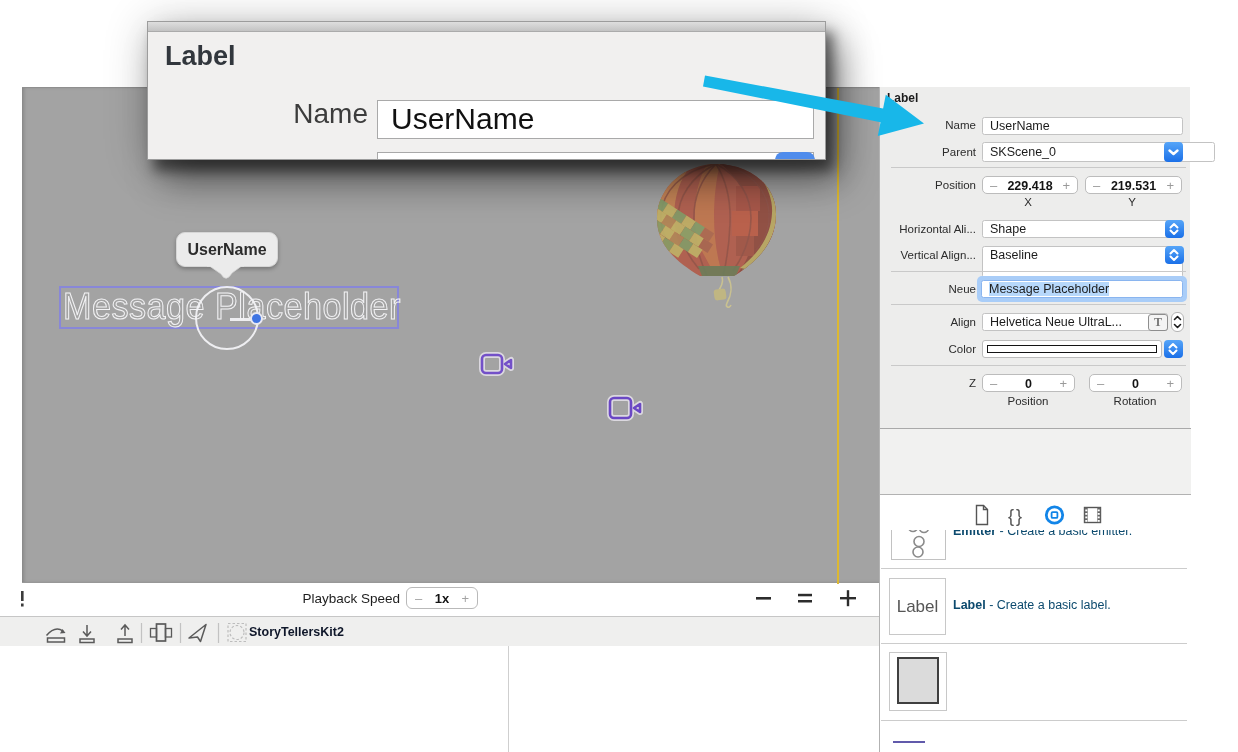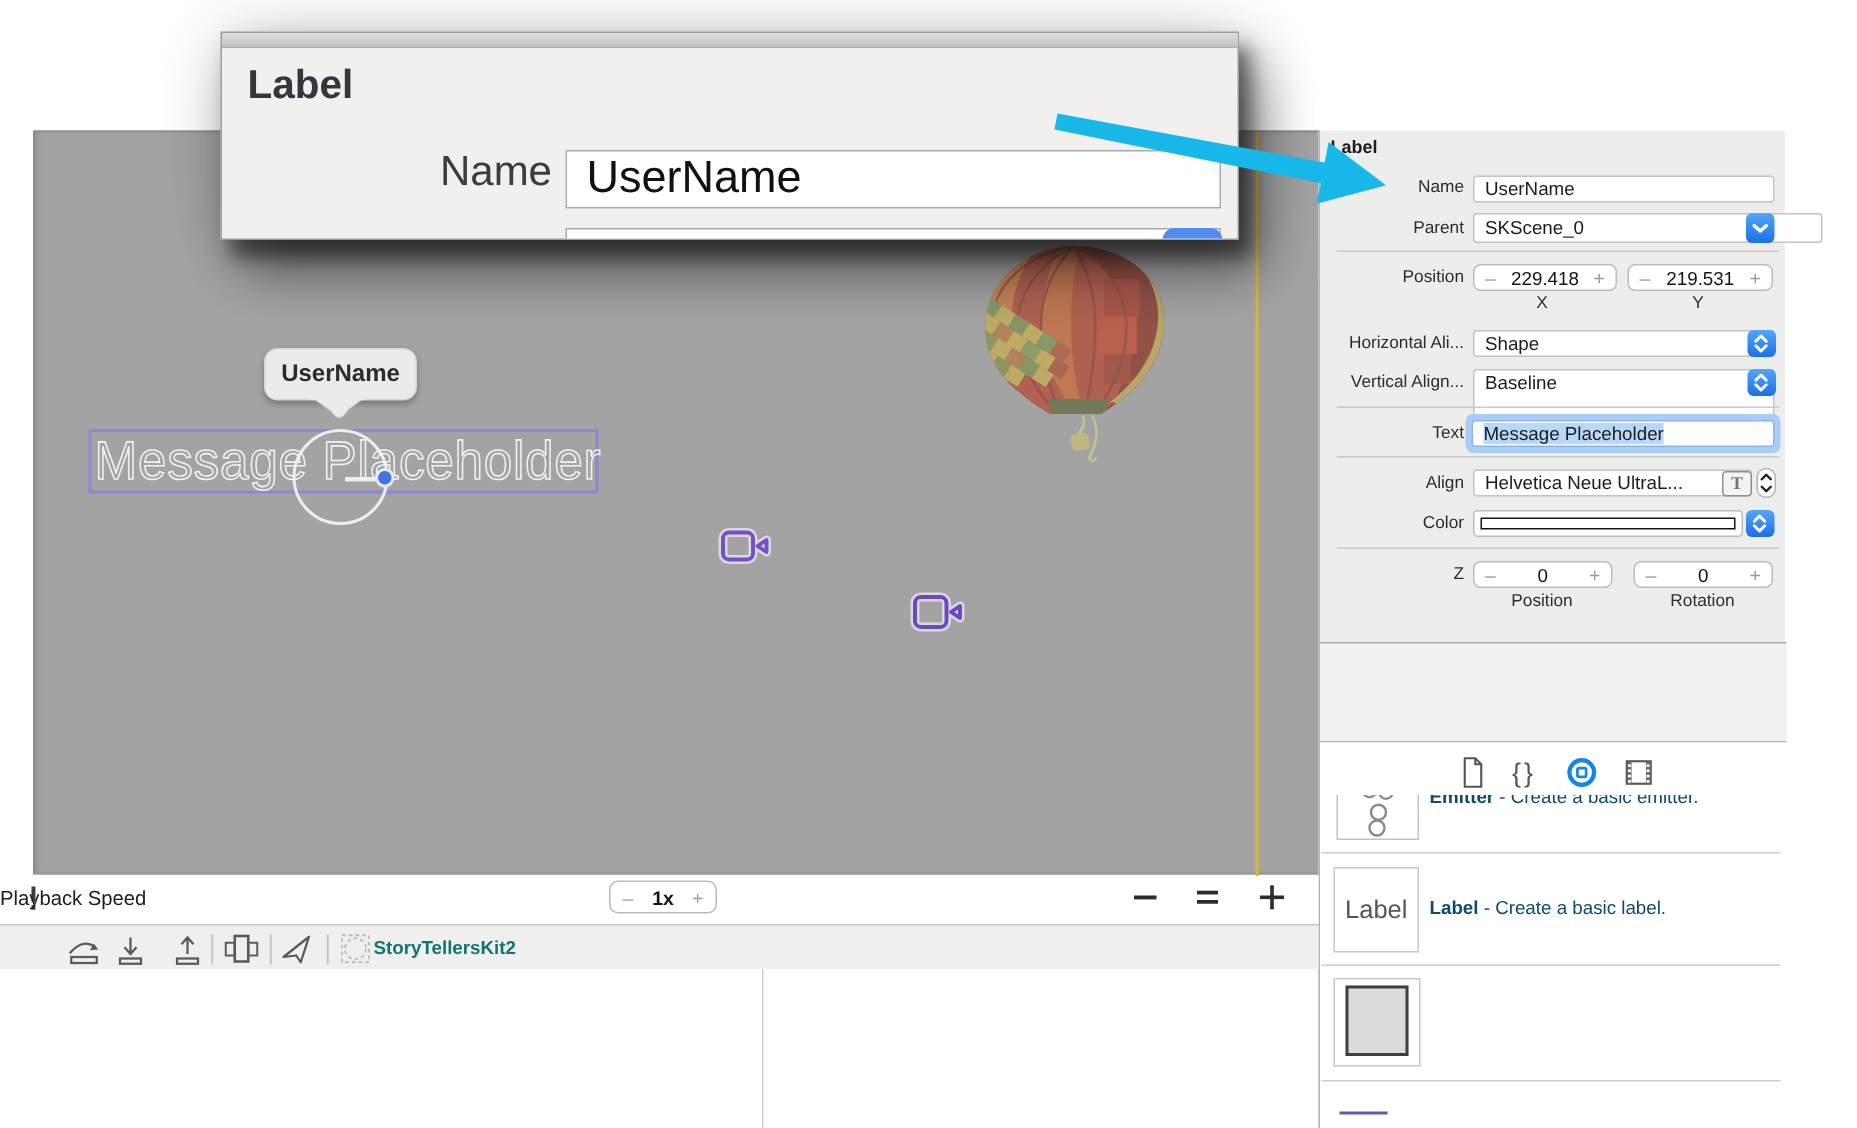--- a/index.html
+++ b/index.html
@@ -60,7 +60,7 @@
            box-sizing:border-box;font-size:12.5px;color:#141414;}
   .stepper .m{position:absolute;left:7px;top:1px;color:#9a9a9a;font-size:13px;}
   .stepper .p{position:absolute;right:7px;top:1px;color:#9a9a9a;font-size:13px;}
-  .stepper .v{position:absolute;left:0;right:0;top:2px;text-align:center;font-weight:normal;}
+  .stepper .v{position:absolute;left:0;right:0;top:2px;text-align:center;font-weight:bold;}
   .bluebtn{position:absolute;width:19px;border-radius:4px;
            background:linear-gradient(#56a5f8,#1b70e8);}
   .axlab{position:absolute;font-size:11.5px;color:#2c2c2c;text-align:center;}

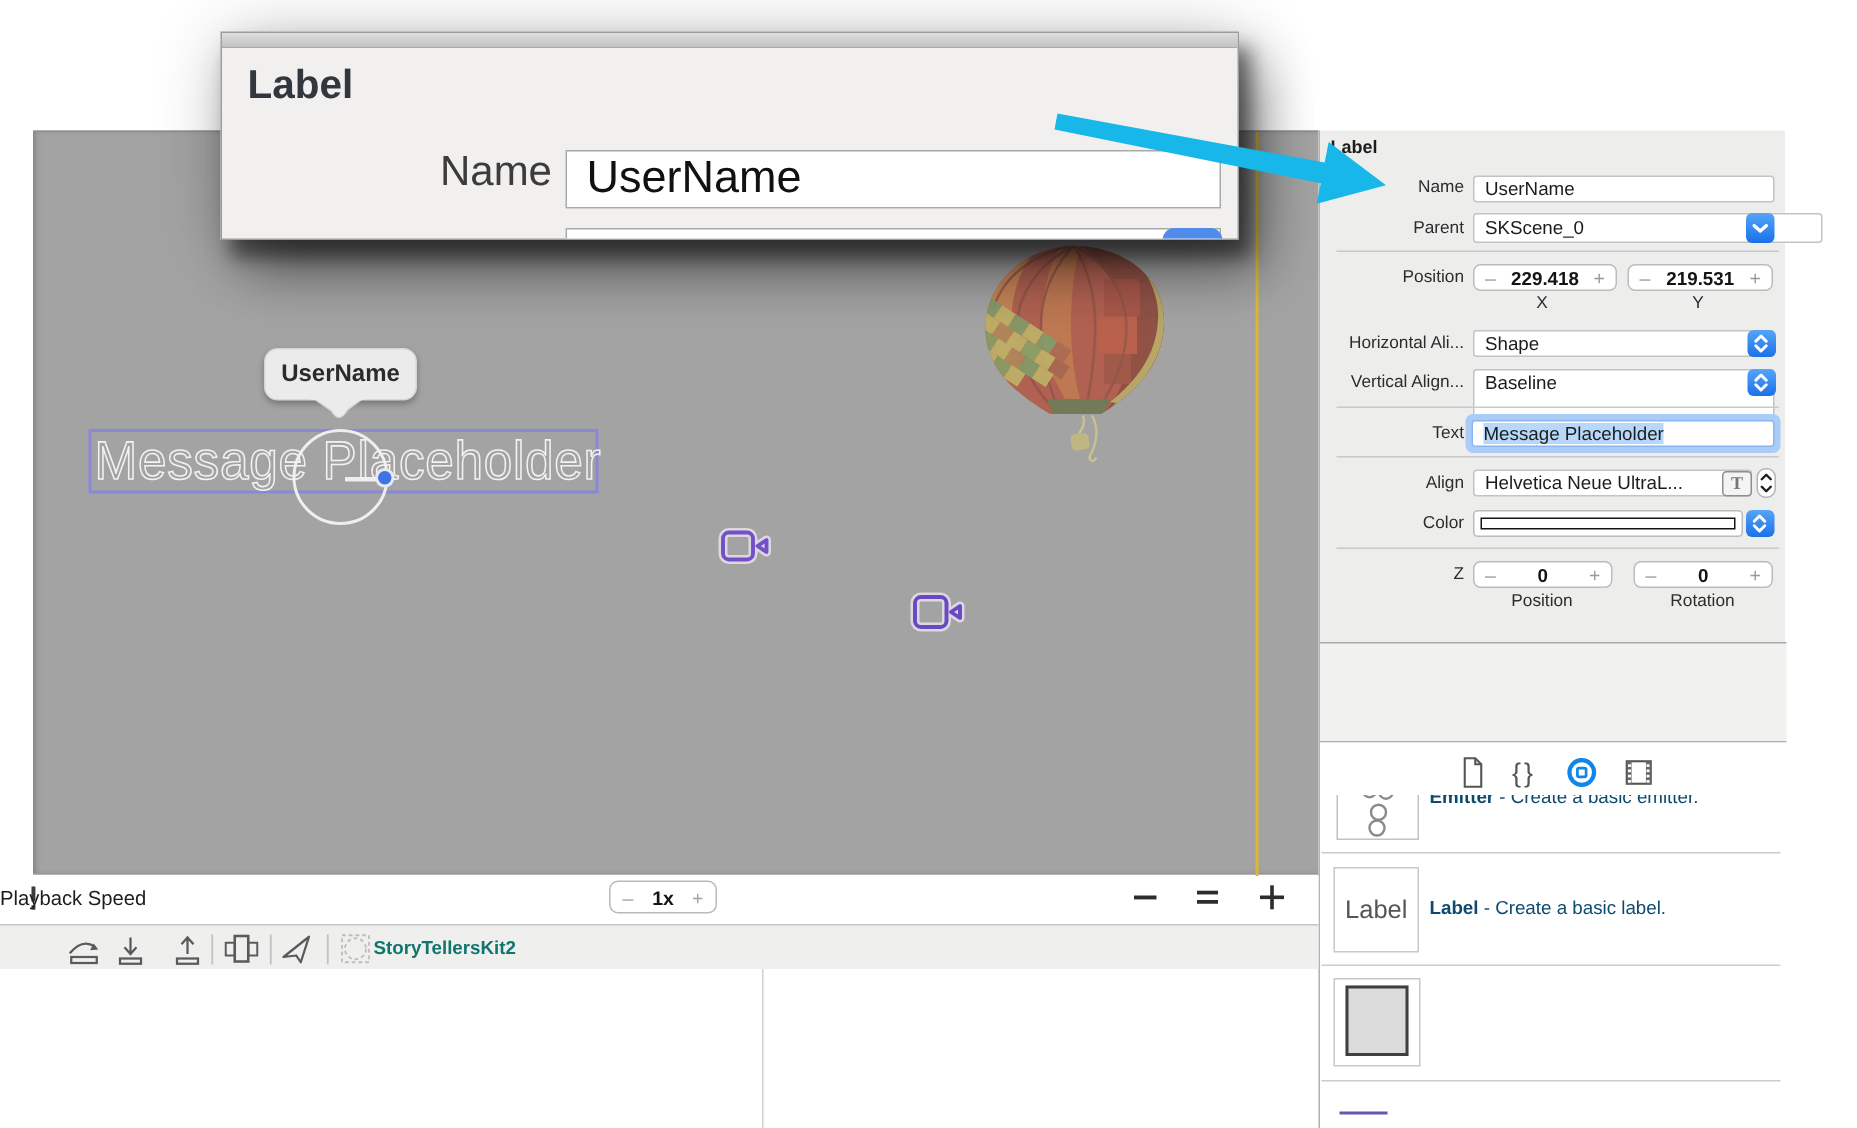--- a/index.html
+++ b/index.html
@@ -216,7 +216,7 @@
     </div>
     <div class="sep" style="top:184px"></div>
 
-    <div class="plab" style="top:196px">Text</div>
+    <div class="plab" style="top:196px">Neue</div>
     <div class="abs" style="left:97px;top:189px;width:210px;height:26px;background:#a9cdf8;border-radius:5px"></div>
     <div class="pfield" style="left:101px;top:193px;width:202px;height:18px;line-height:16px;border-color:#8ab5ef">
       <span style="background:#b7d8fb">Message Placeholder</span></div>

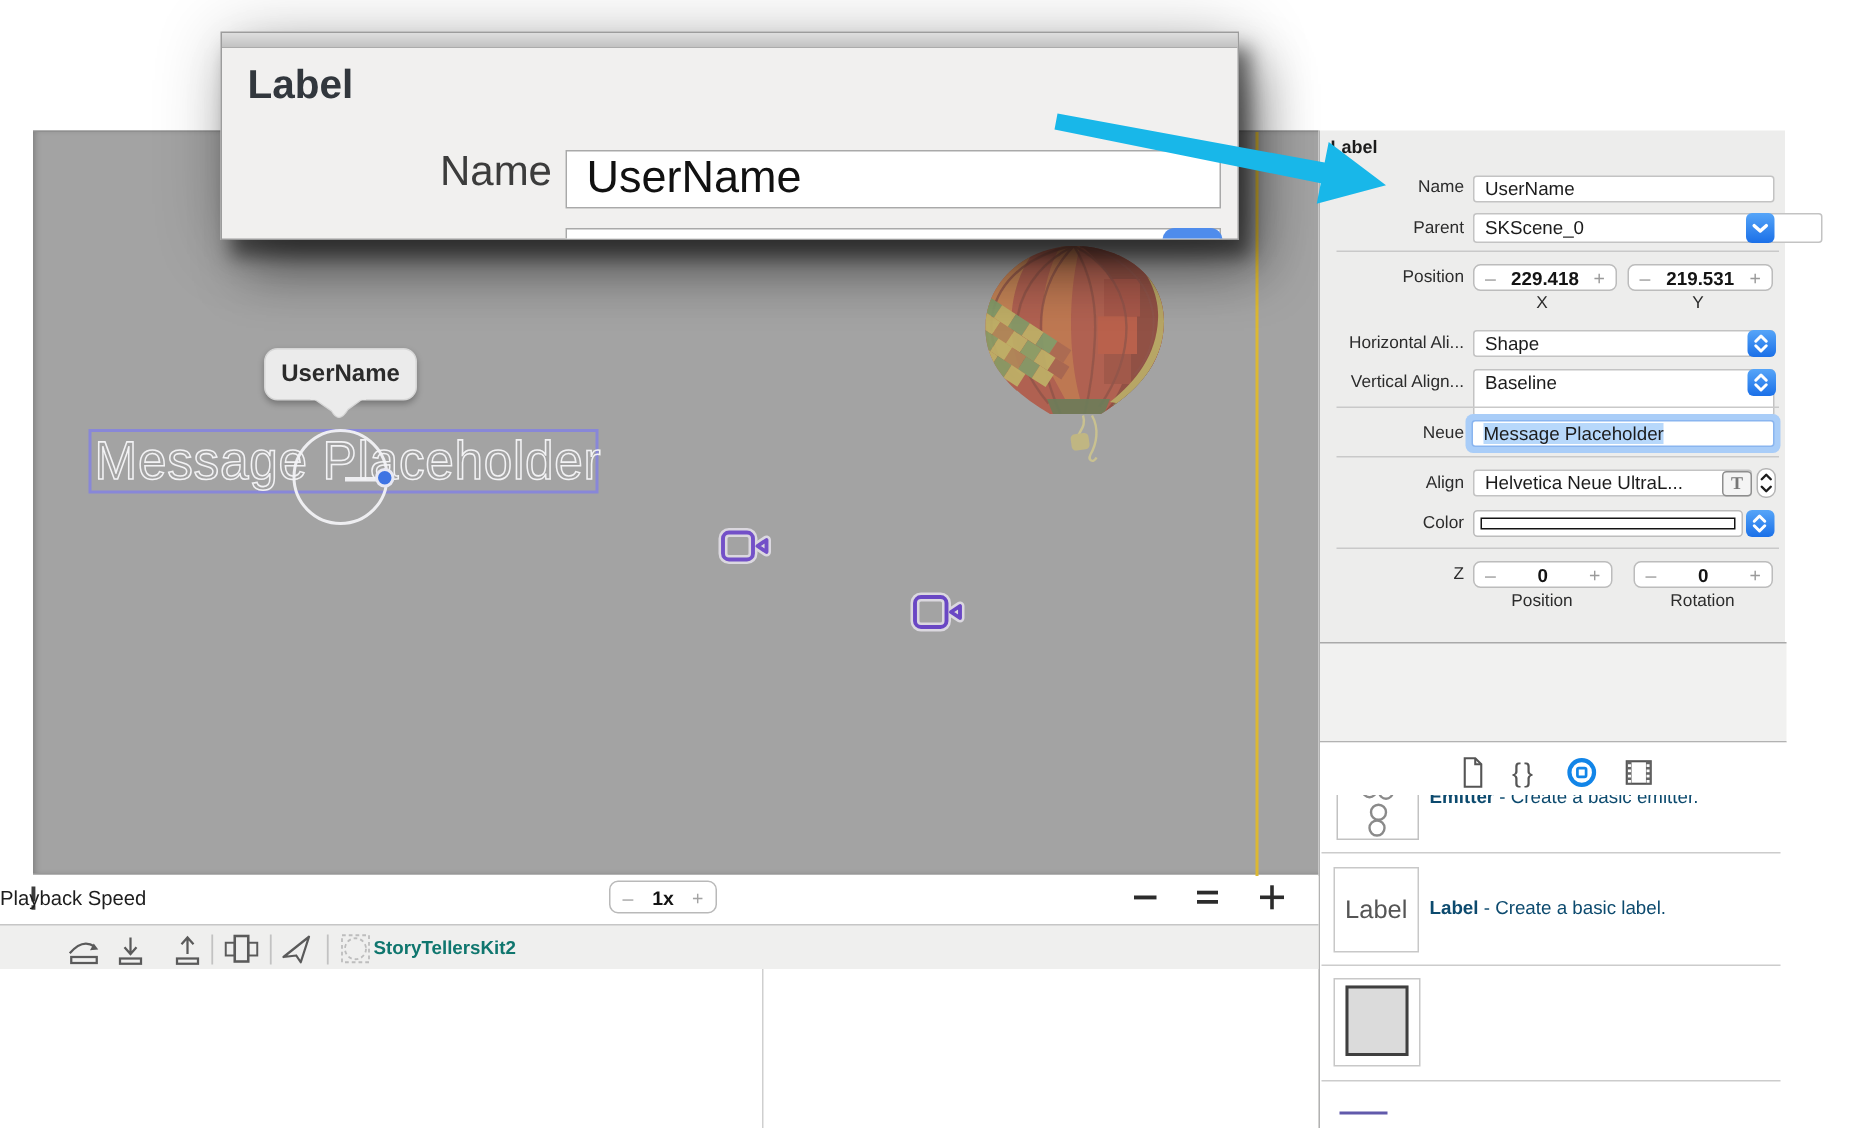--- a/index.html
+++ b/index.html
@@ -41,7 +41,7 @@
   #pbtn2{left:627px;top:130px;width:40px;height:30px;background:#4f8cec;border-radius:8px;}
   
   #playbar{left:0;top:584px;width:879px;height:32px;background:#fff;}
-  #pbspeed{left:0px;top:7px;width:400px;text-align:left;font-size:13.5px;color:#1d1d1d;}
+  #pbspeed{left:0px;top:7px;width:400px;text-align:right;font-size:13.5px;color:#1d1d1d;}
   #pbstep{left:406px;top:3px;width:72px;height:22px;border:1px solid #b9b9b9;border-radius:6px;
           box-sizing:border-box;background:#fff;font-size:13px;}
   #zoomctl{left:740px;top:0px;width:130px;height:32px;}

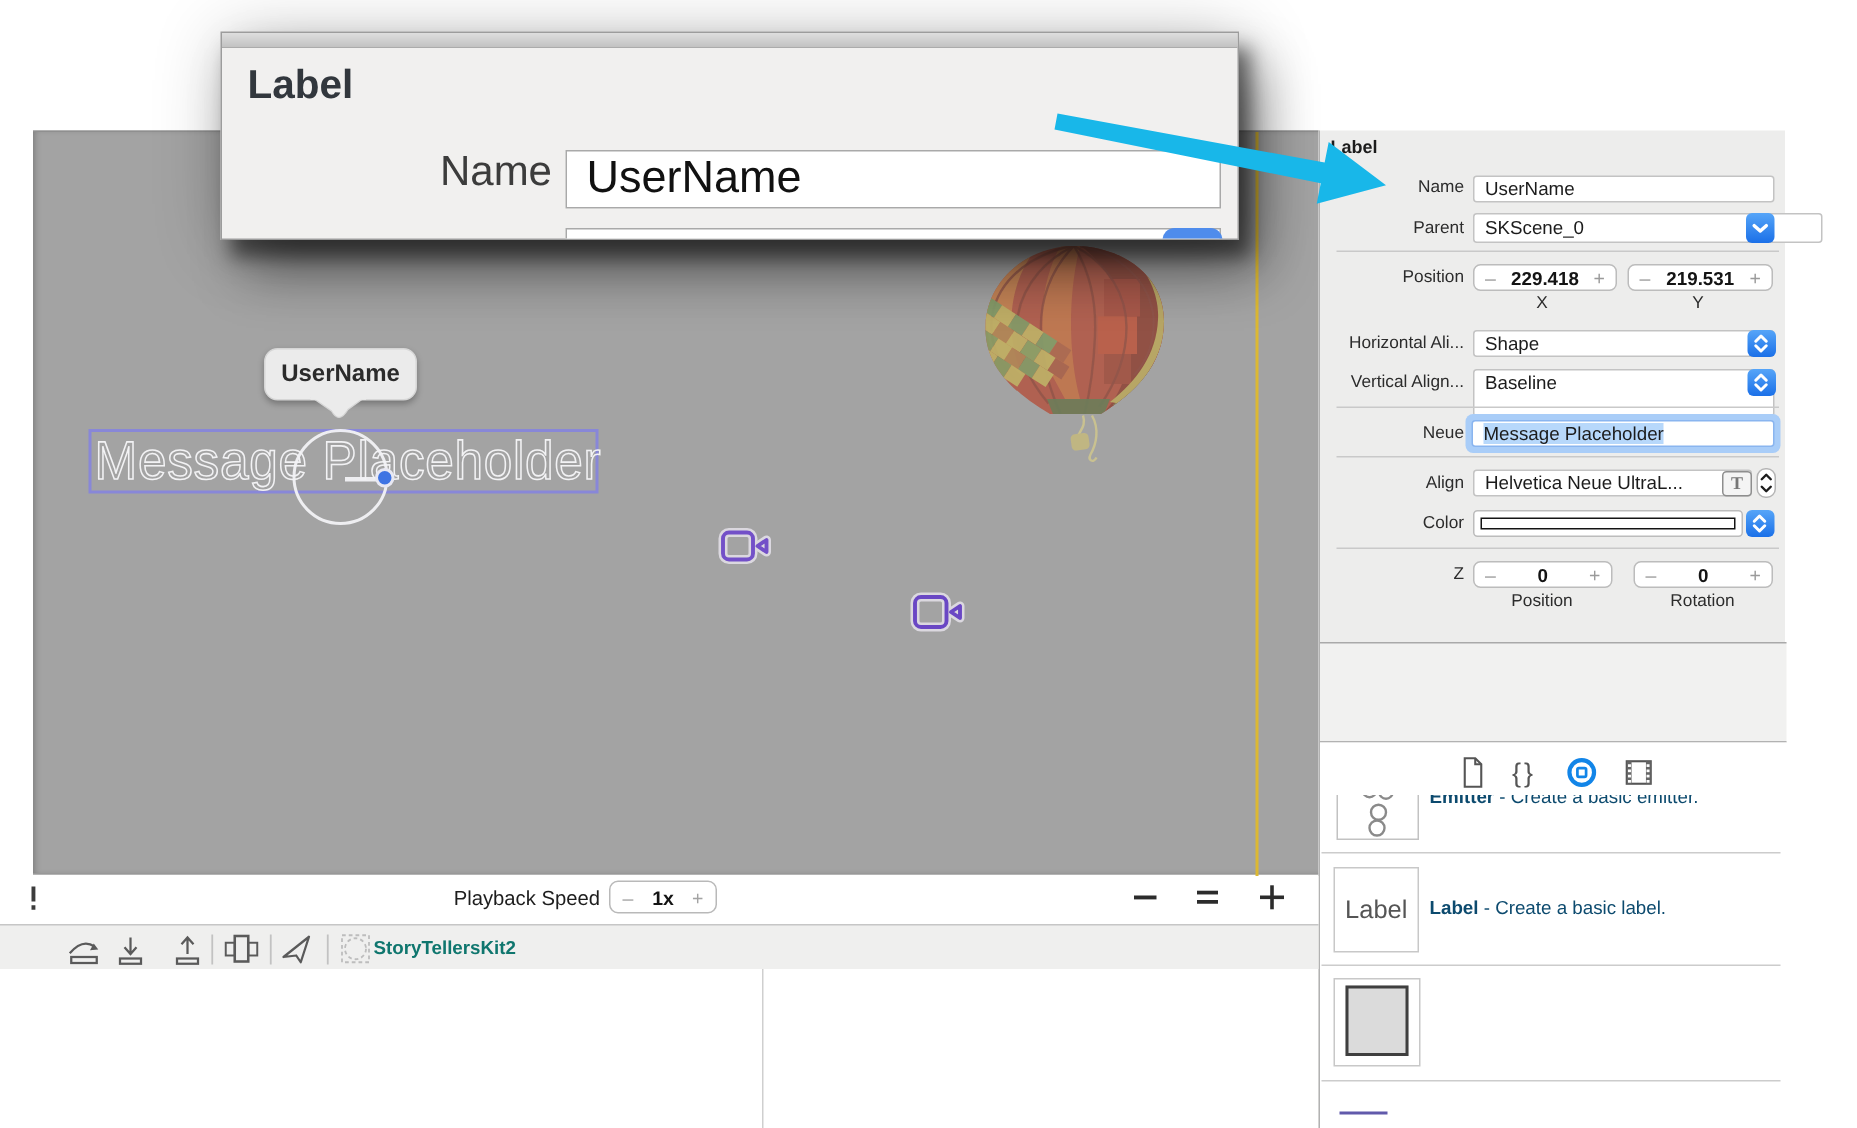--- a/index.html
+++ b/index.html
@@ -47,7 +47,7 @@
   #zoomctl{left:740px;top:0px;width:130px;height:32px;}
   #toolbar{left:0;top:616px;width:879px;height:30px;background:#efefee;
            border-top:1px solid #c6c6c6;box-sizing:border-box;}
-  #stk2{left:249px;top:8px;font-size:12.5px;font-weight:bold;color:#0f766e;}
+  #stk2{left:249px;top:8px;font-size:12.5px;font-weight:bold;color:#0f172a;}
   #vline{left:508px;top:646px;width:1px;height:106px;background:#cfcfcf;}
   
   #panel{left:879px;top:87px;width:311px;height:665px;background:#ededec;

